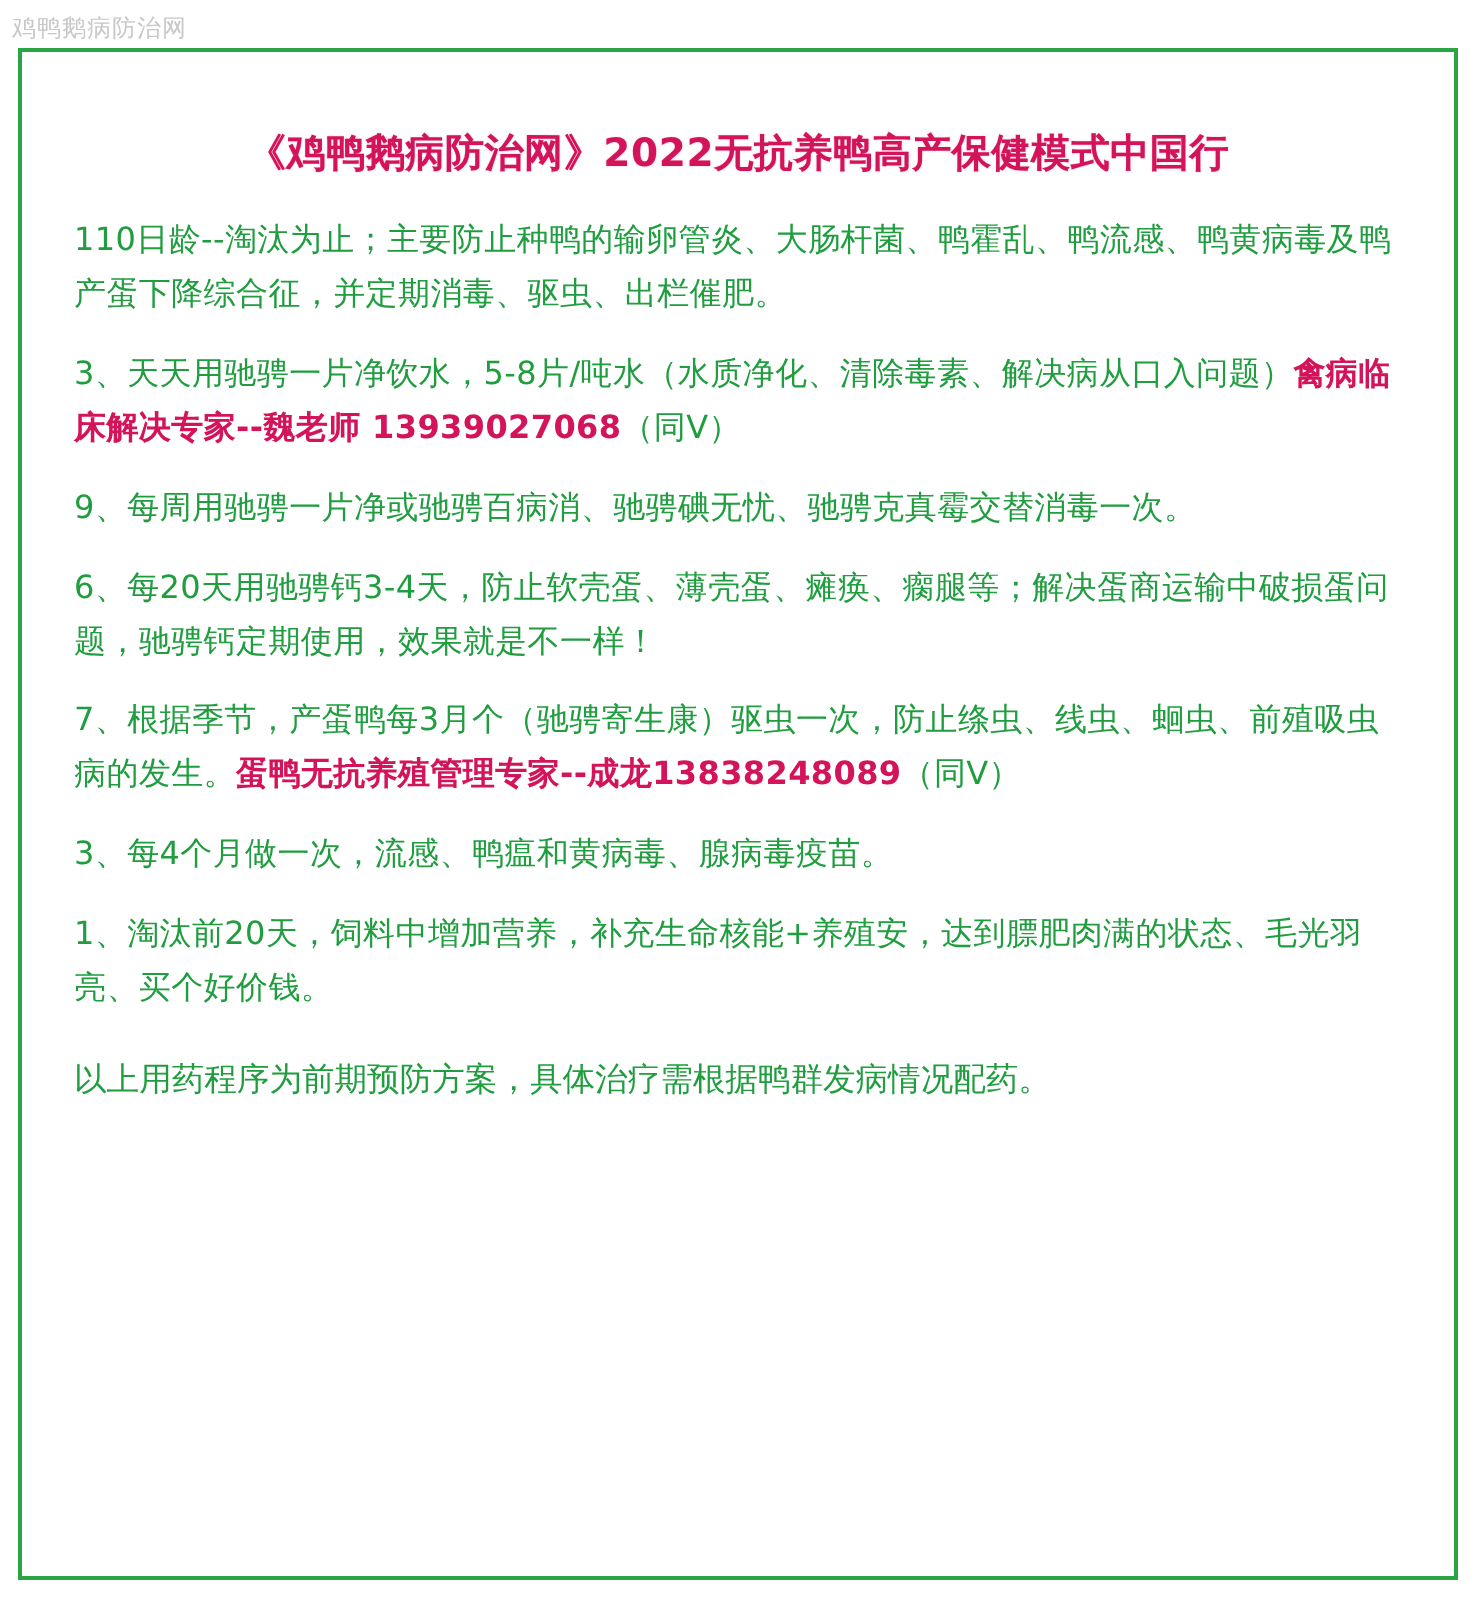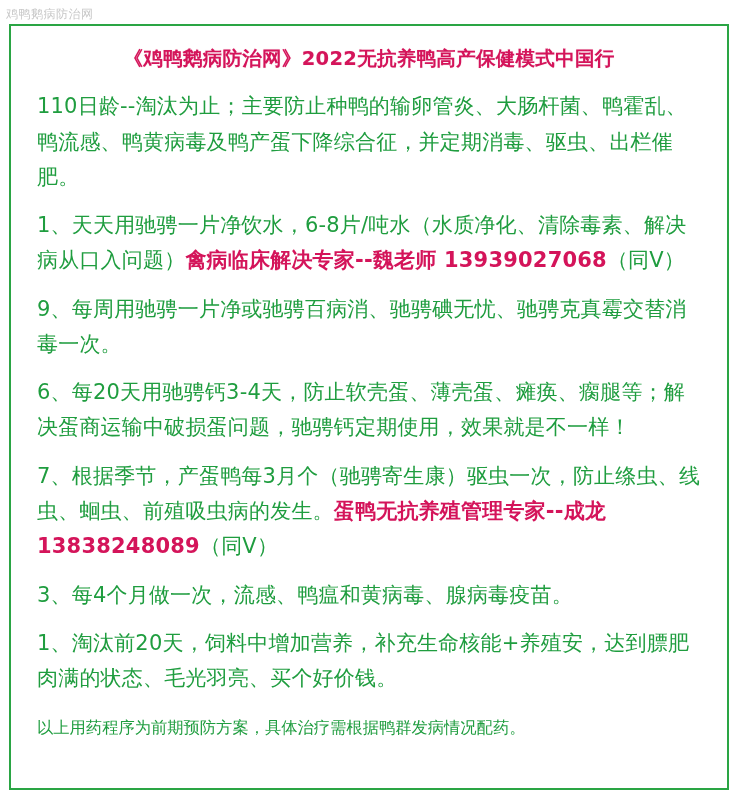--- a/index.html
+++ b/index.html
@@ -40,7 +40,7 @@
     font-size: 19.5px;
     font-weight: bold;
     line-height: 1.3;
-    margin: 0 0 18px 0;
+    margin: 18px 0 18px 0;
     letter-spacing: 0.3px;
     text-shadow: 0 0 1px rgba(212,20,90,0.25);
   }

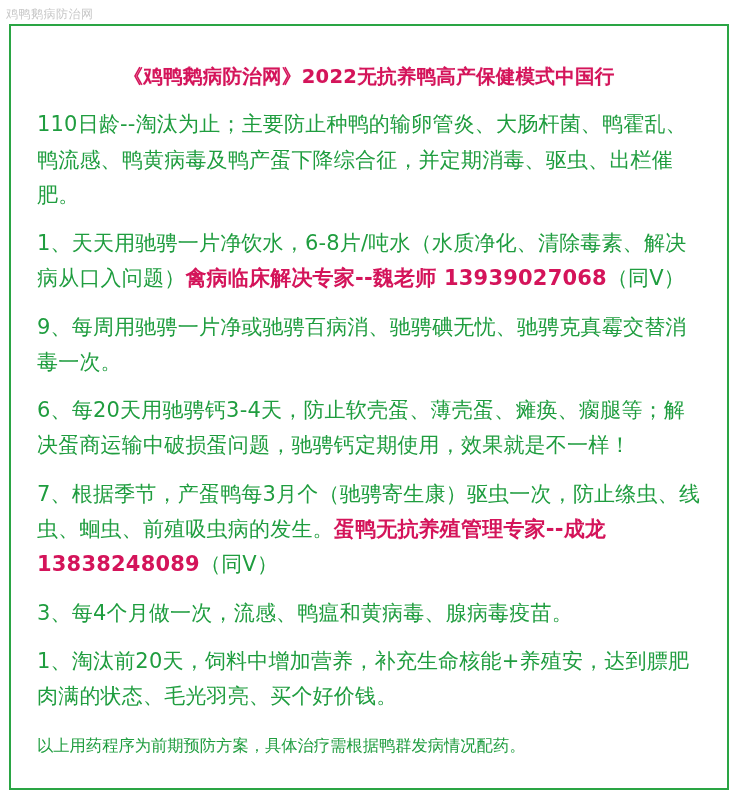--- a/index.html
+++ b/index.html
@@ -46,7 +46,7 @@
   }
   .para {
     color: #1f9d3f;
-    font-size: 21px;
+    font-size: 16px;
     line-height: 1.68;
     margin: 0 0 13px 0;
     text-align: left;

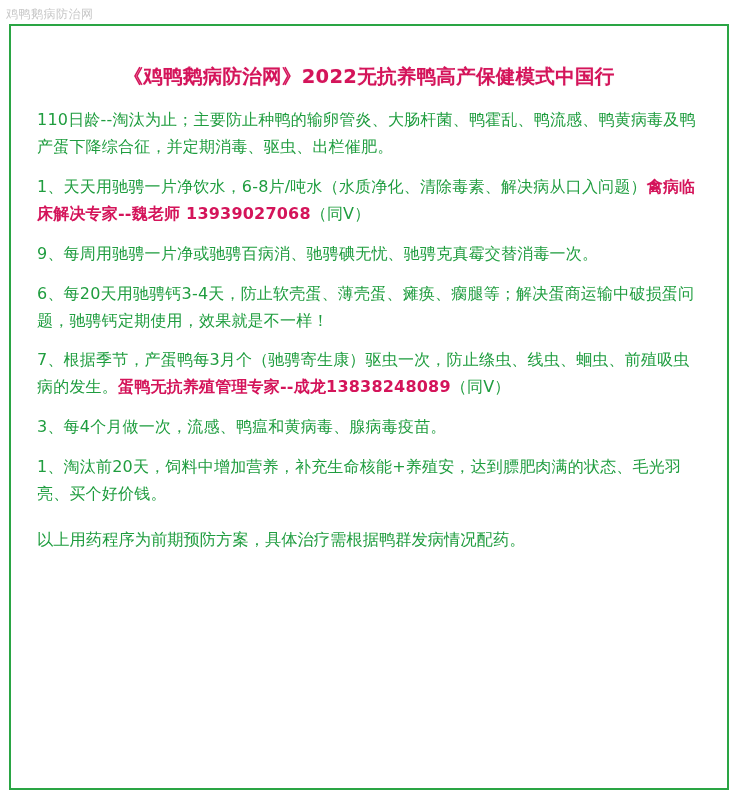--- a/index.html
+++ b/index.html
@@ -74,7 +74,7 @@
   <p class="para">110日龄--淘汰为止；主要防止种鸭的输卵管炎、大肠杆菌、鸭霍乱、鸭流感、鸭黄病毒及鸭产蛋下降综合征，并定期消毒、驱虫、出栏催肥。</p>
 
   <p class="para">
-    <span>1、天天用驰骋一片净饮水，6-8片/吨水（水质净化、清除毒素、解决病从口入问题）</span><span class="hl">禽病临床解决专家--魏老师 13939027068</span><span>（同V）</span>
+    <span>3、天天用驰骋一片净饮水，5-8片/吨水（水质净化、清除毒素、解决病从口入问题）</span><span class="hl">禽病临床解决专家--魏老师 13939027068</span><span>（同V）</span>
   </p>
 
 

